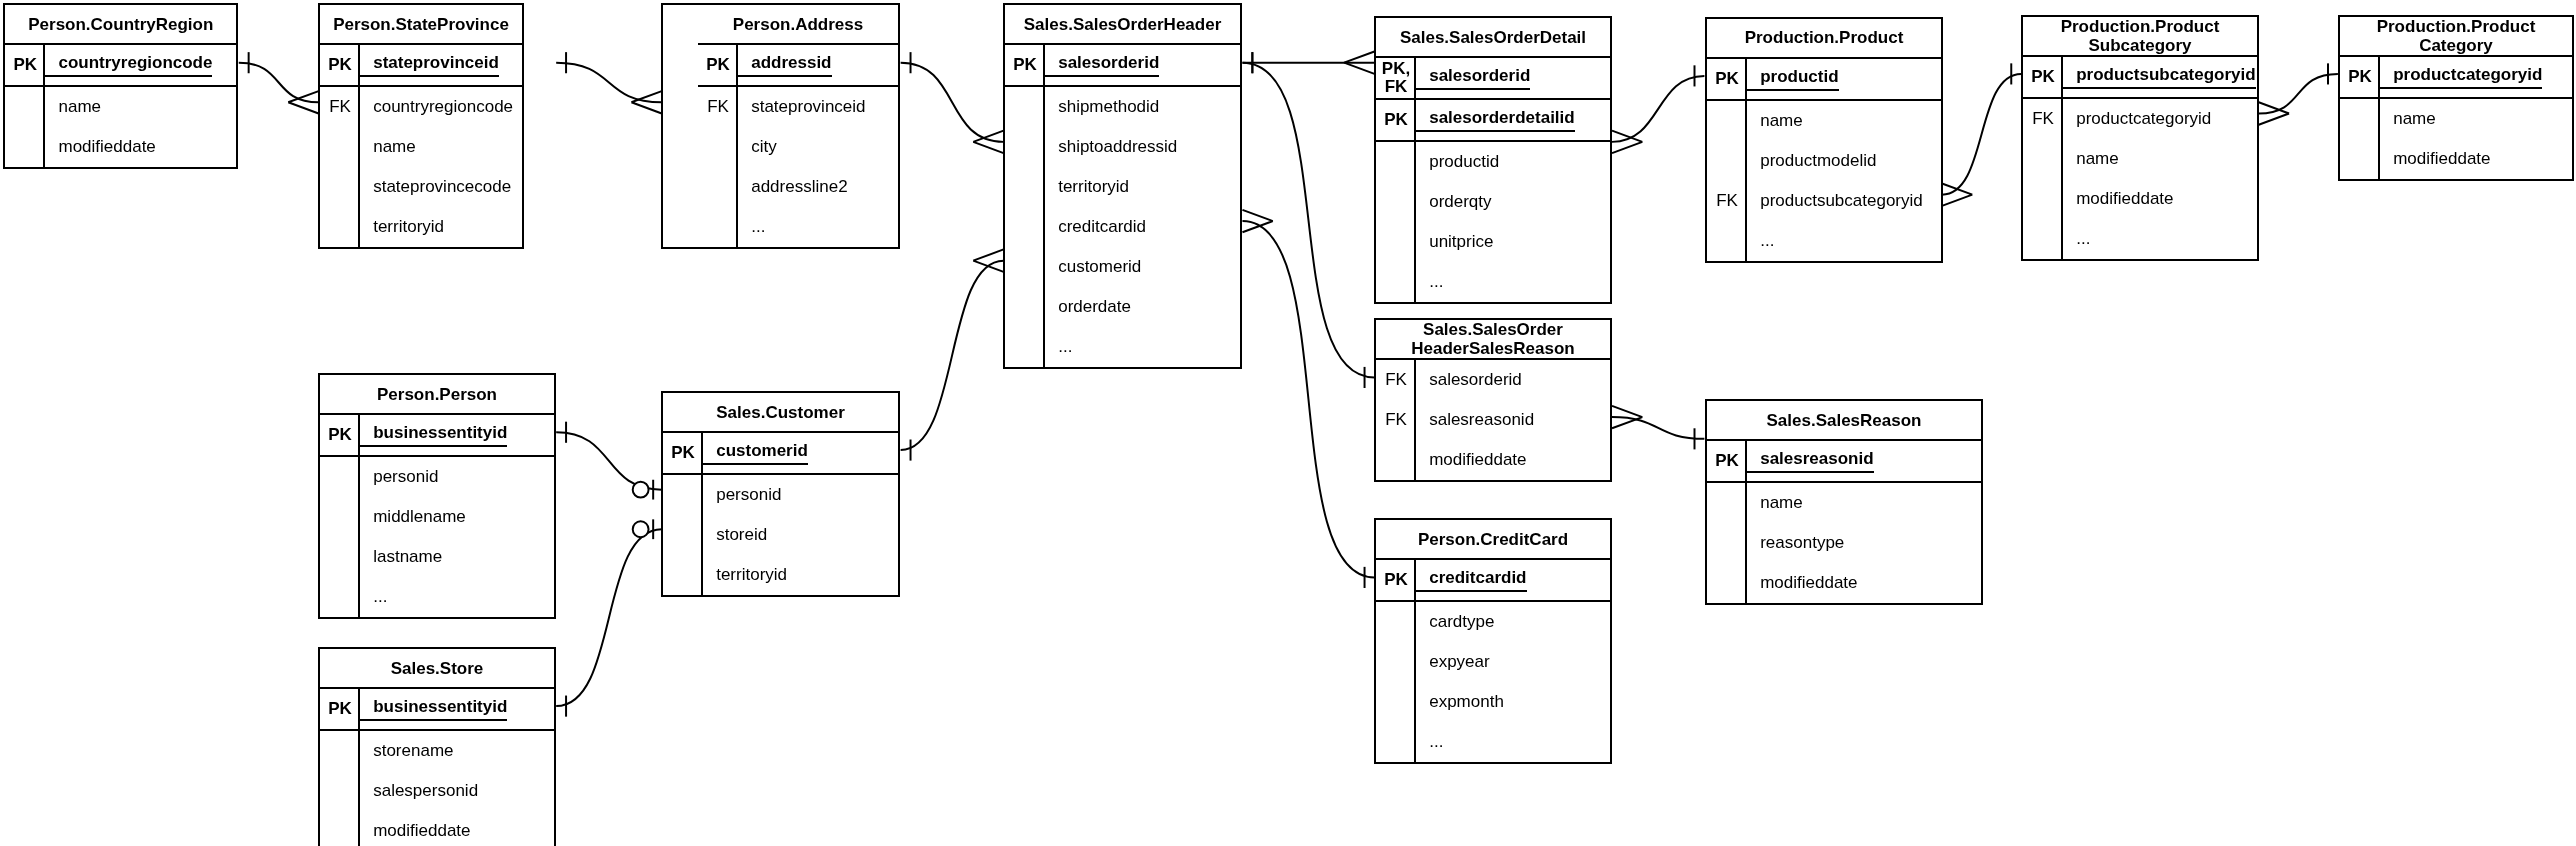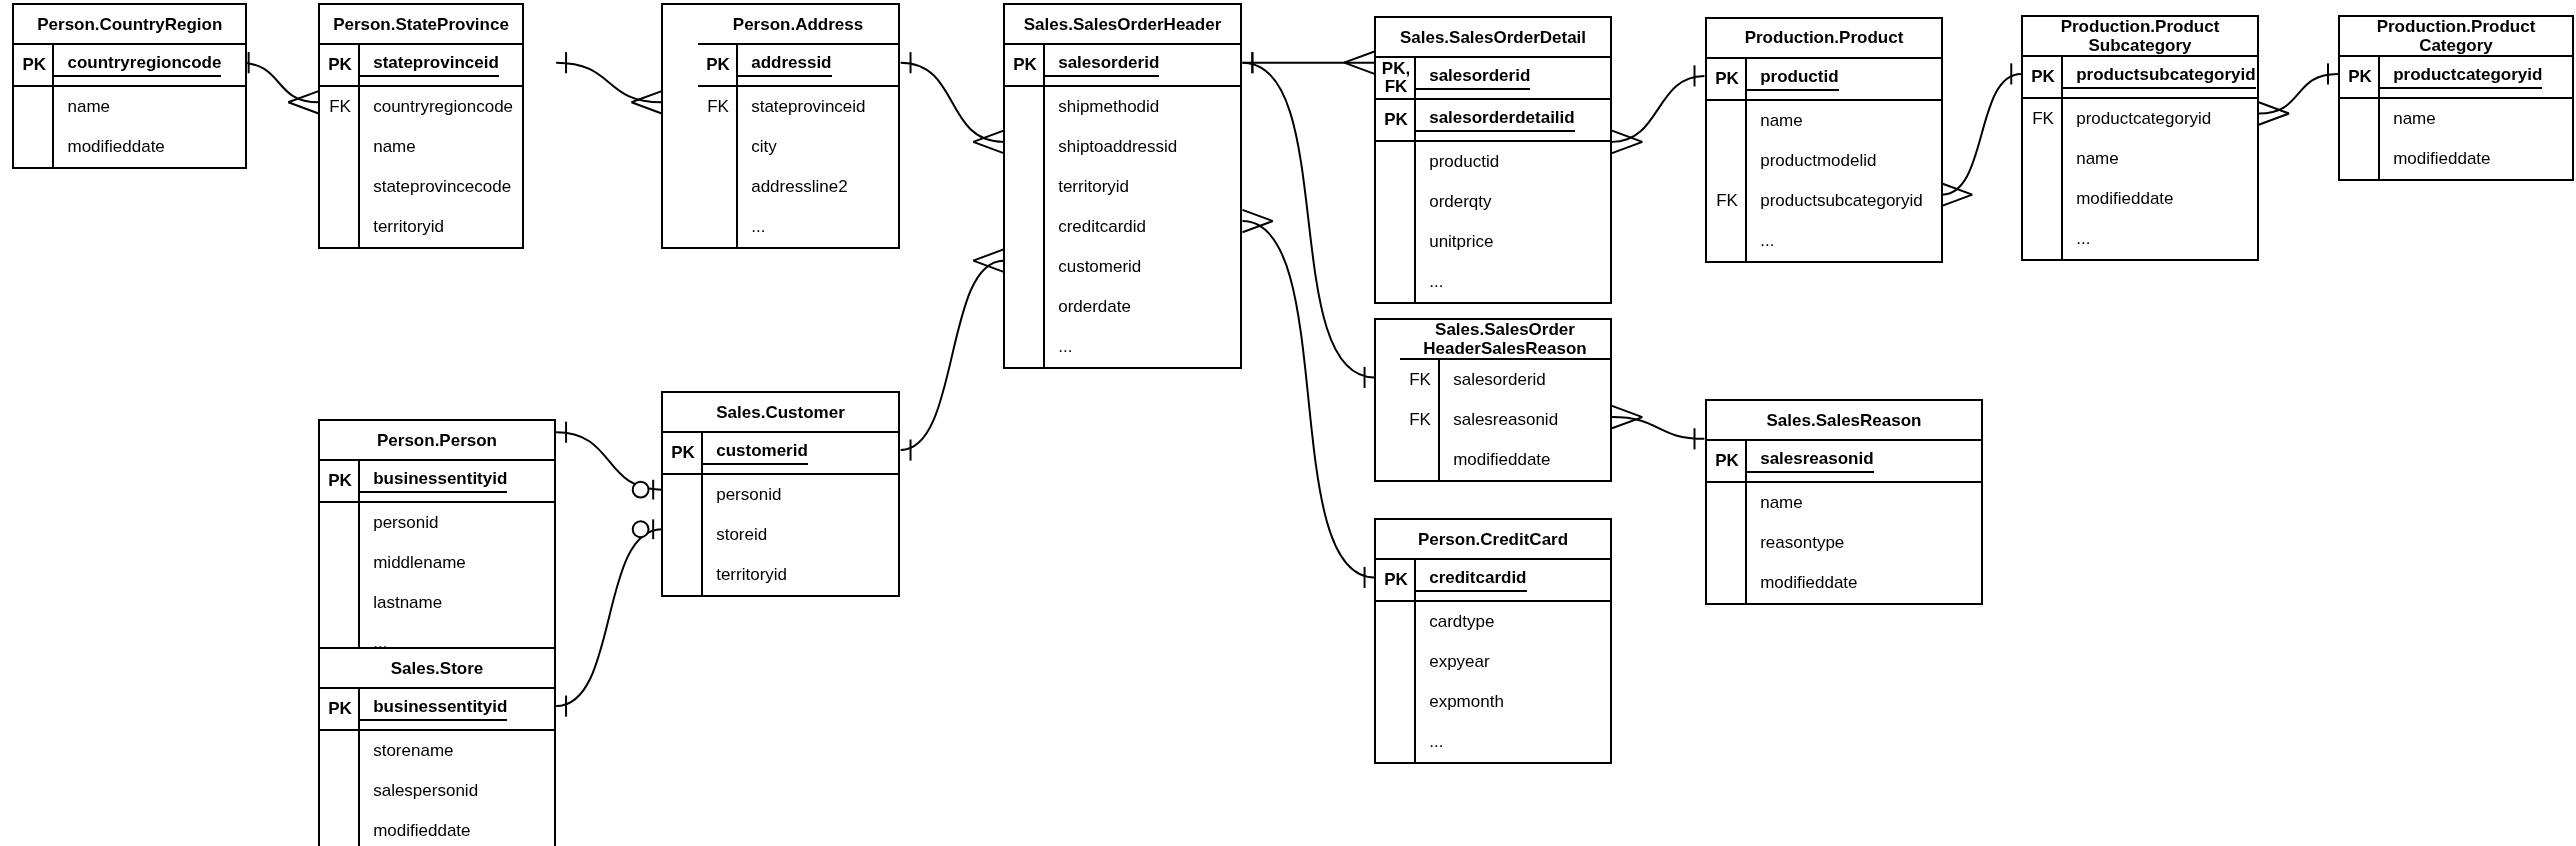--- a/index.html
+++ b/index.html
@@ -126,7 +126,7 @@
       </g>
     </svg>
   <div id="tables">
-      <div class="tbl" style="left: 3.3px; top: 3.3px; width: 235px; margin-left: 9px;">
+      <div class="tbl" style="left: 3.3px; top: 3.3px; width: 235px;">
         <div class="tbl-title">Person.CountryRegion</div>
         <div class="tbl-body">
           <div class="section">

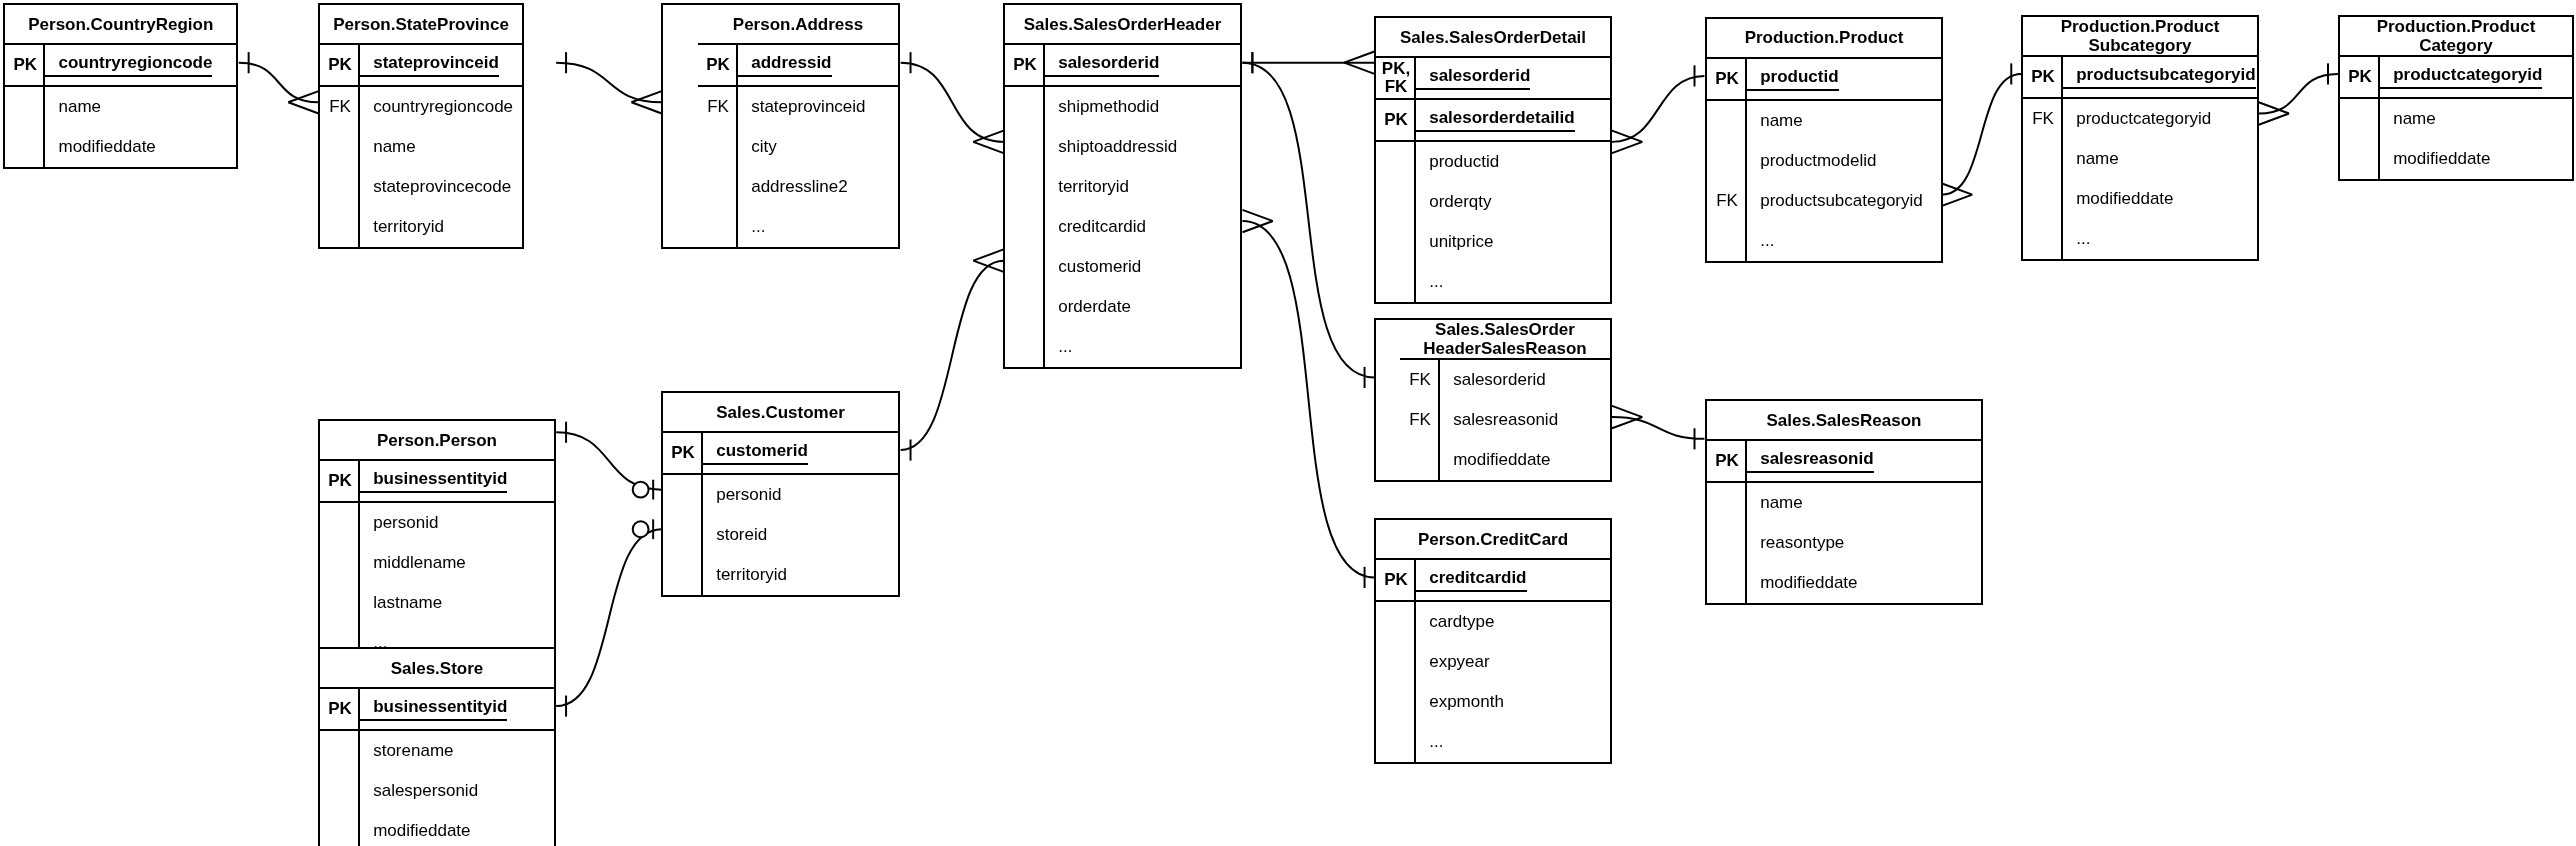--- a/index.html
+++ b/index.html
@@ -453,7 +453,7 @@
           <div class="keyline"></div>
         </div>
       </div>
-      <div class="tbl" style="left: 1374px; top: 318px; width: 238px; padding-left: 24px;">
+      <div class="tbl" style="left: 1374px; top: 318px; width: 238px;">
         <div class="tbl-title">Sales.SalesOrder
 HeaderSalesReason</div>
         <div class="tbl-body">

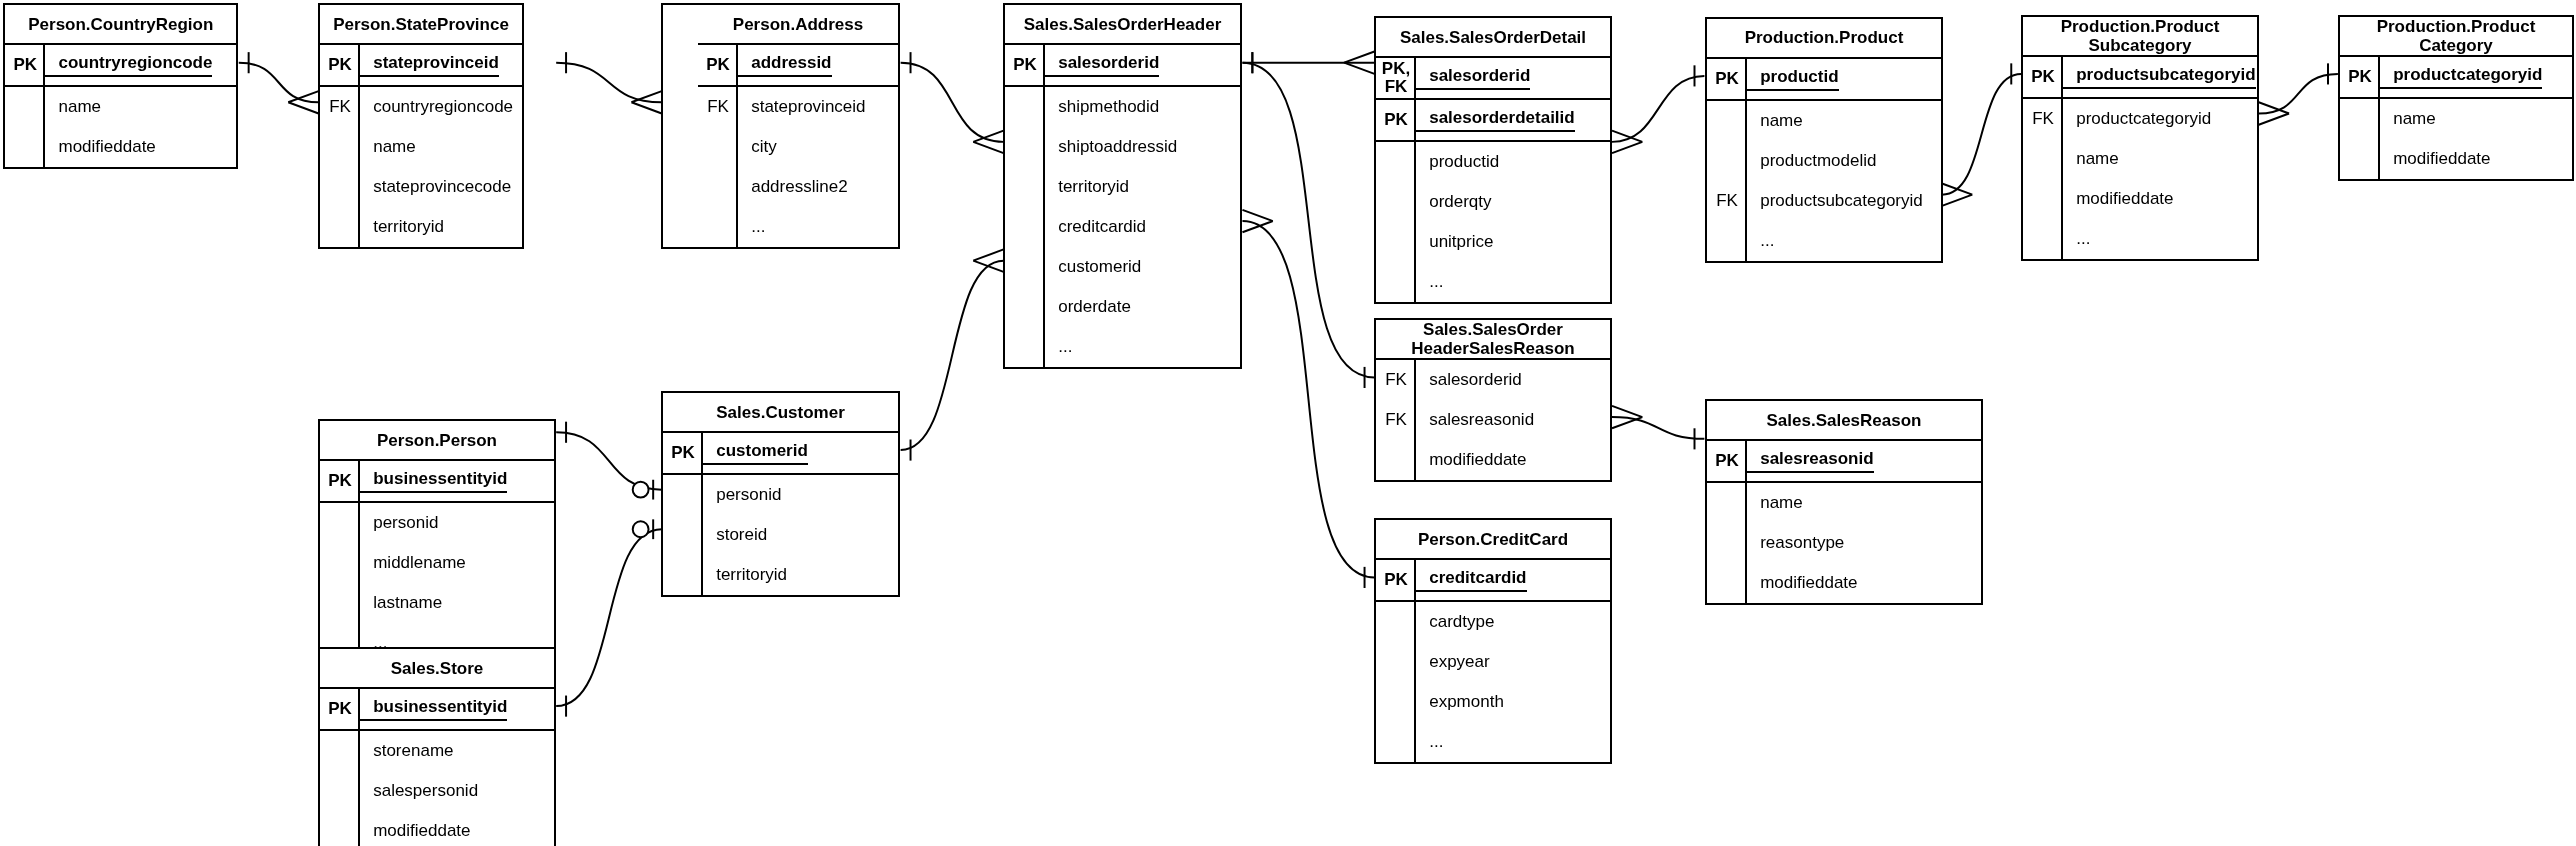--- a/index.html
+++ b/index.html
@@ -371,7 +371,7 @@
           <div class="keyline"></div>
         </div>
       </div>
-      <div class="tbl" style="left: 318px; top: 373px; width: 238px; margin-top: 46px;">
+      <div class="tbl" style="left: 318px; top: 373px; width: 238px;">
         <div class="tbl-title">Person.Person</div>
         <div class="tbl-body">
           <div class="section">

